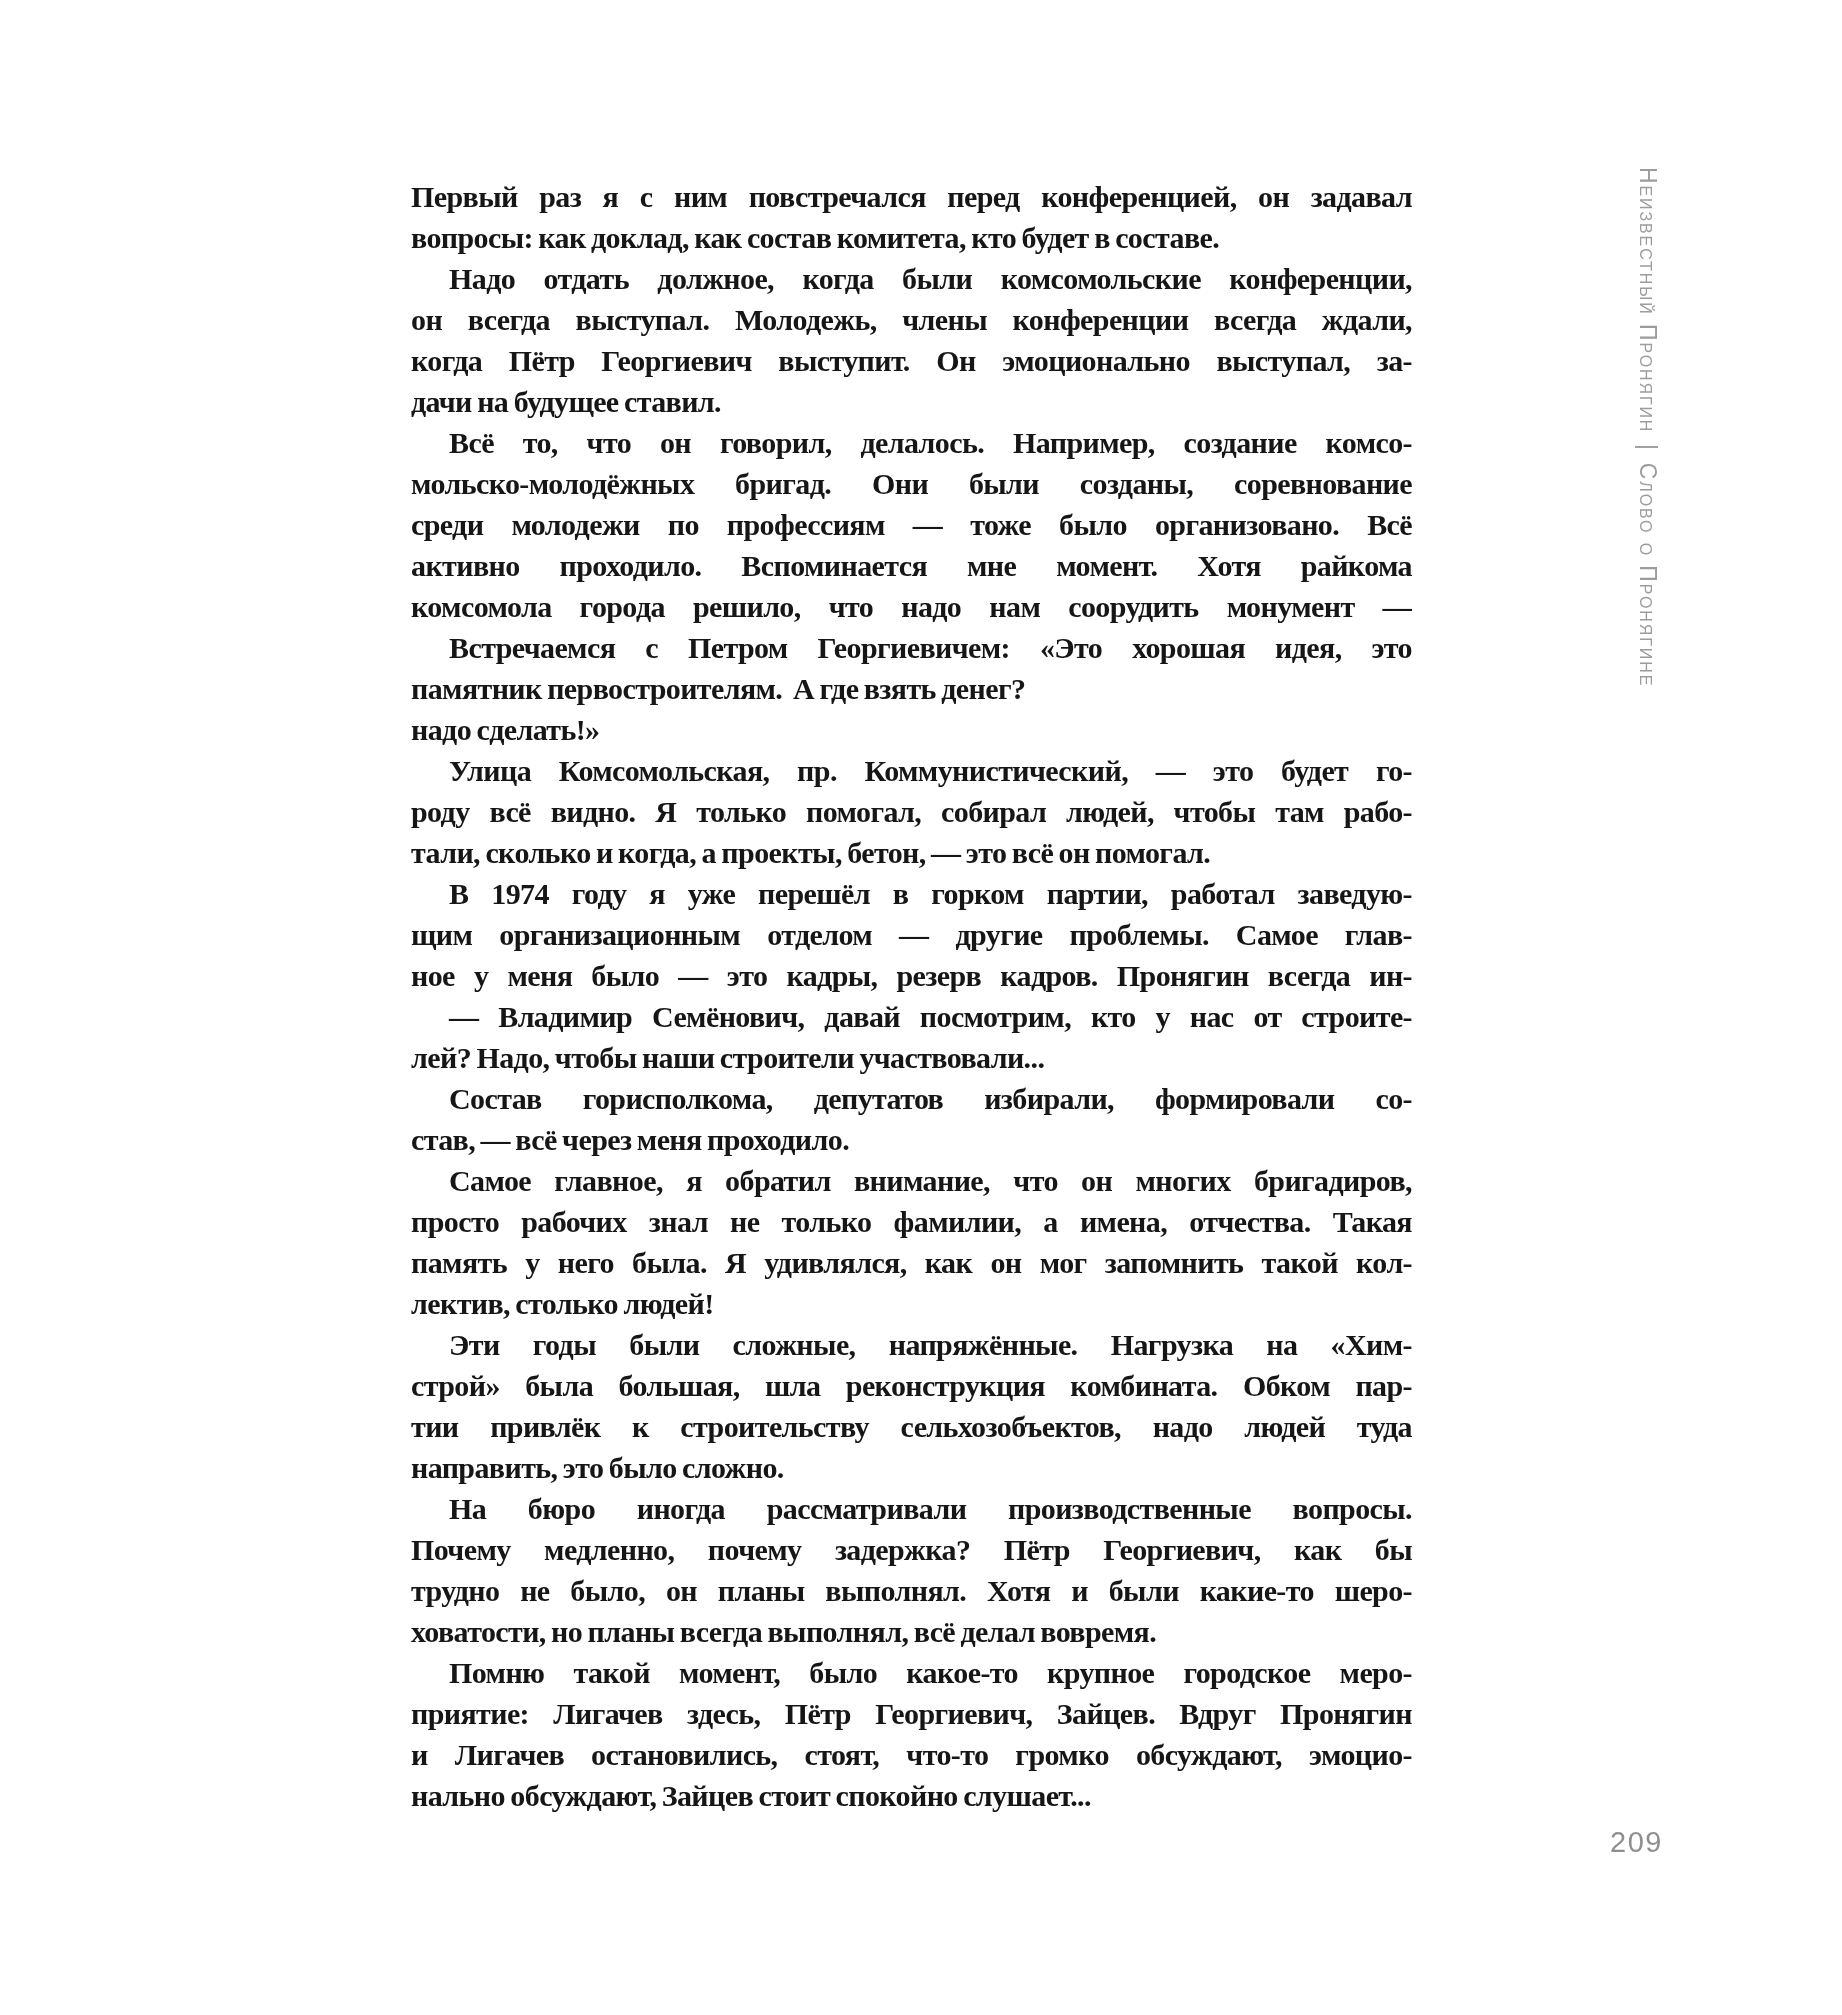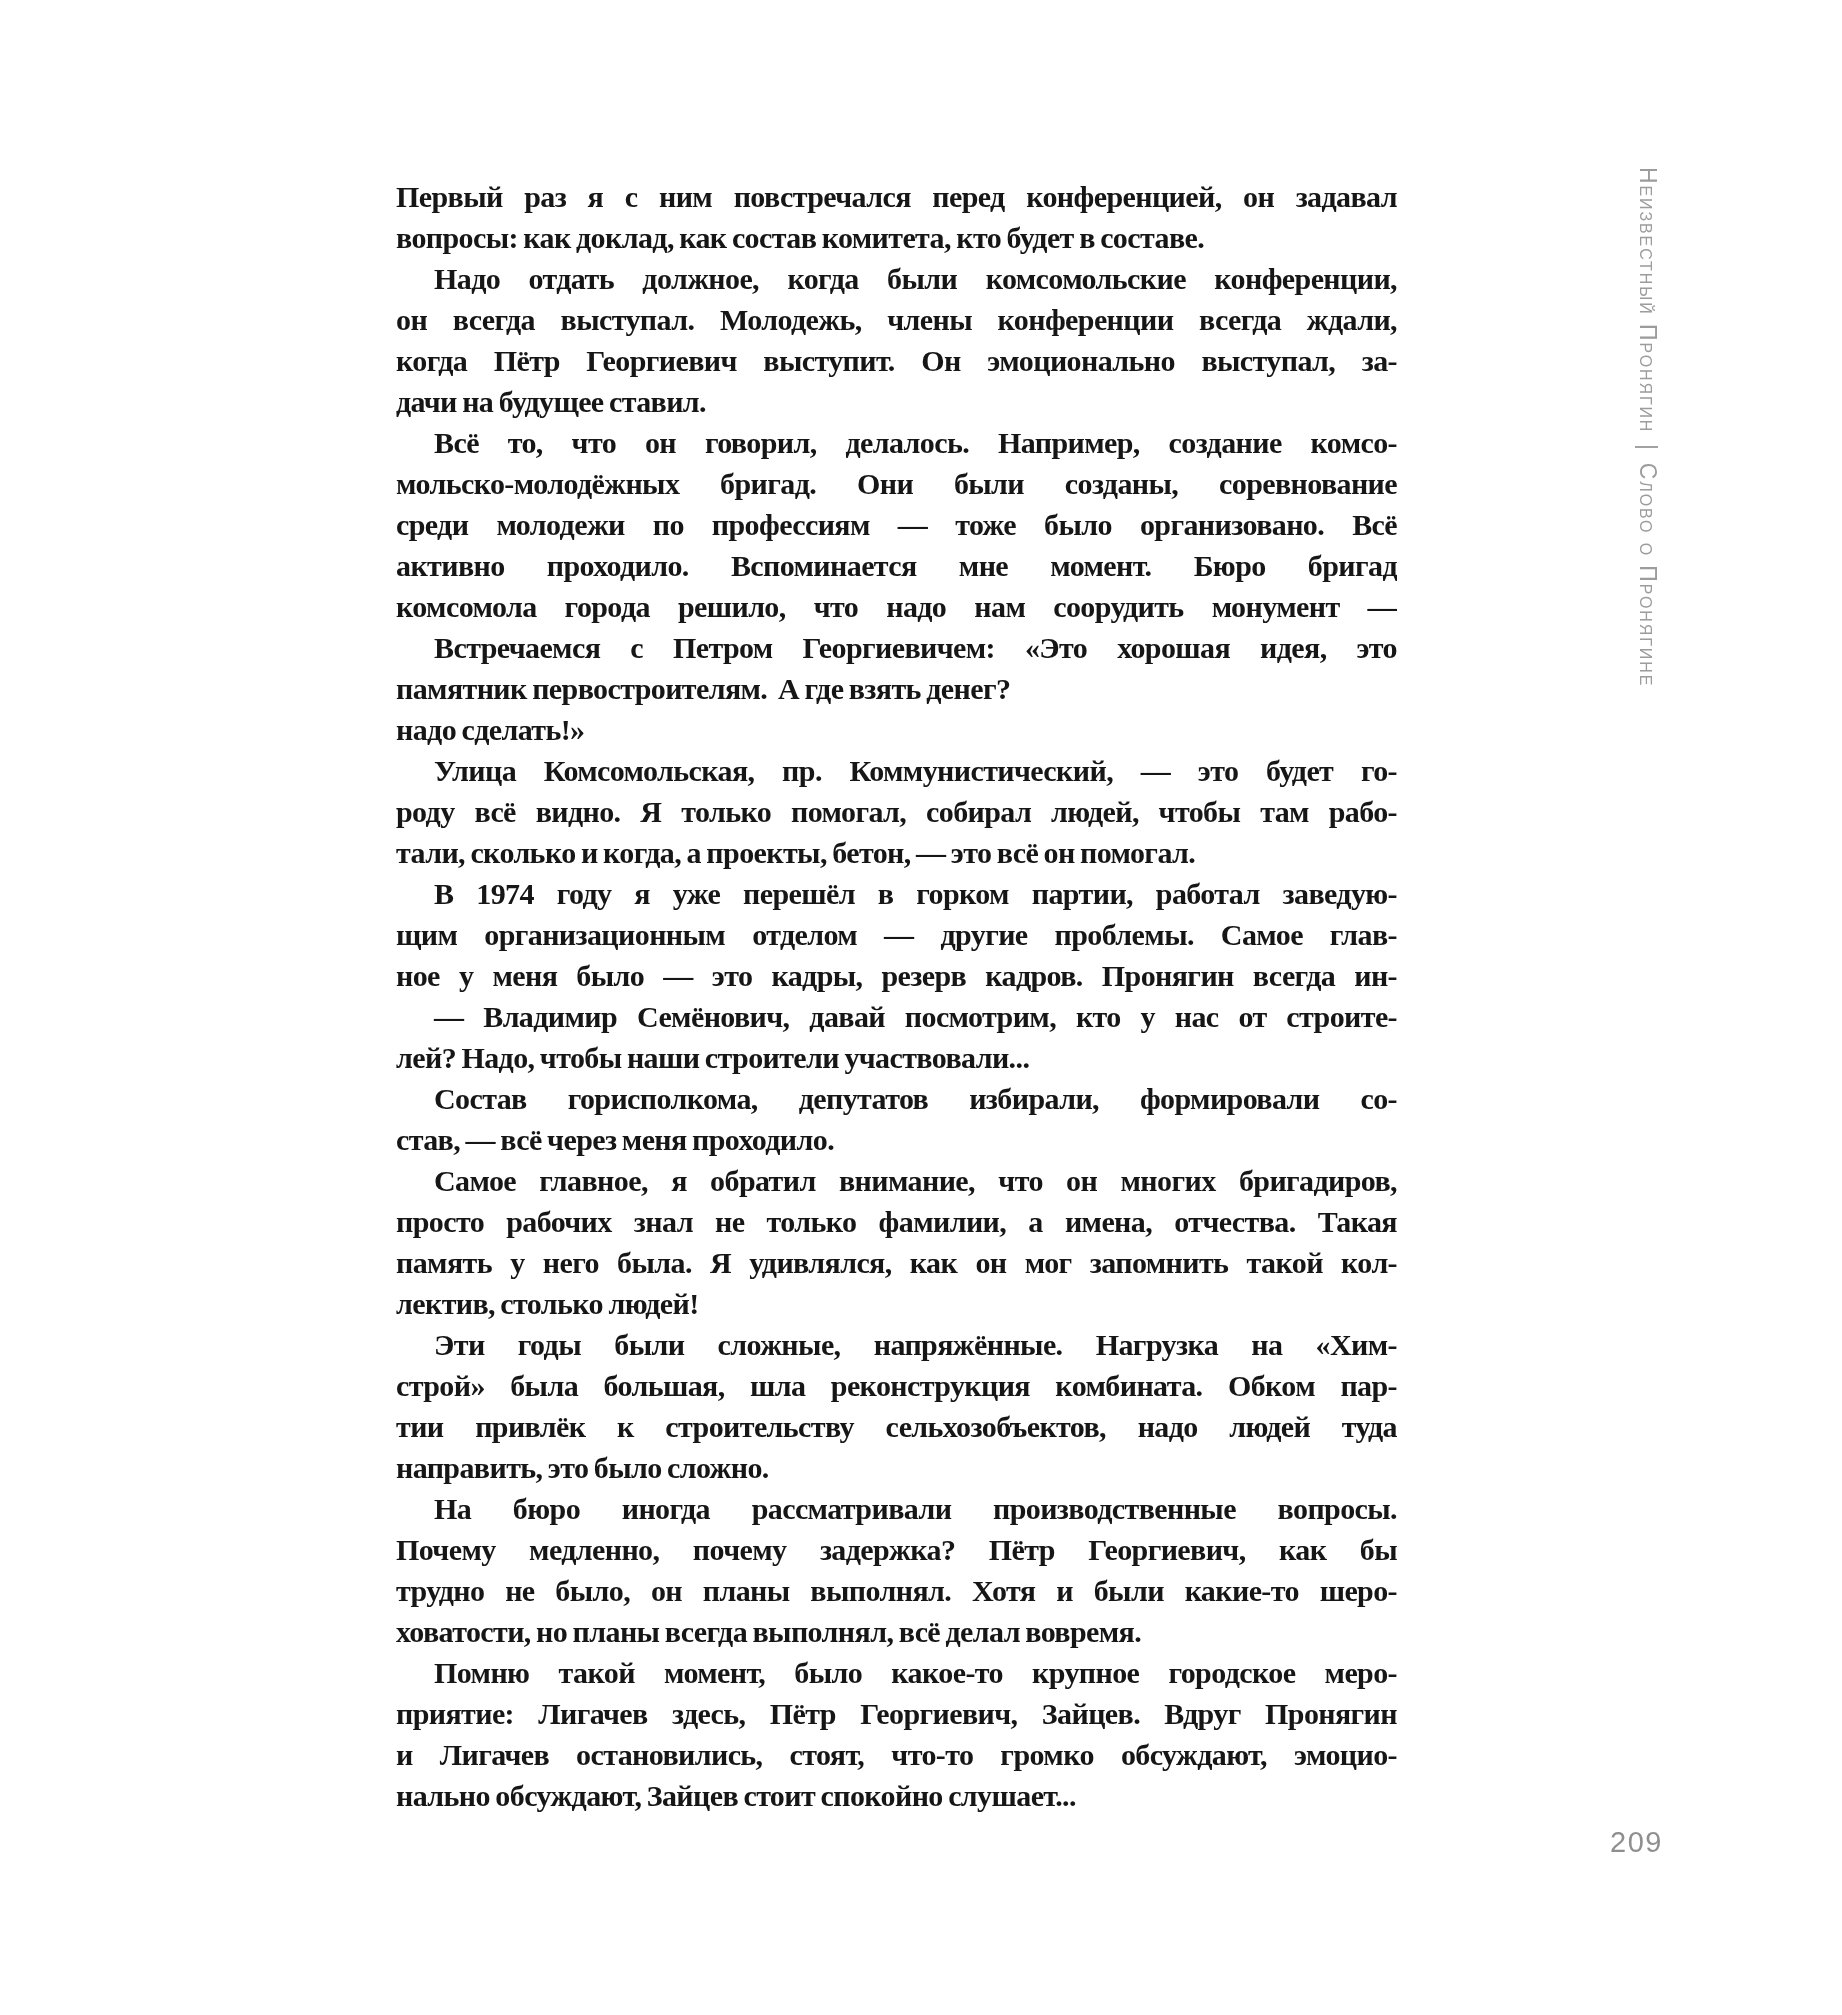--- a/index.html
+++ b/index.html
@@ -24,7 +24,7 @@
   
   .text-block {
     position: absolute;
-    left: 396px;
+    left: 411px;
     top: 176px;
     width: 1001px;
     color: #161616;

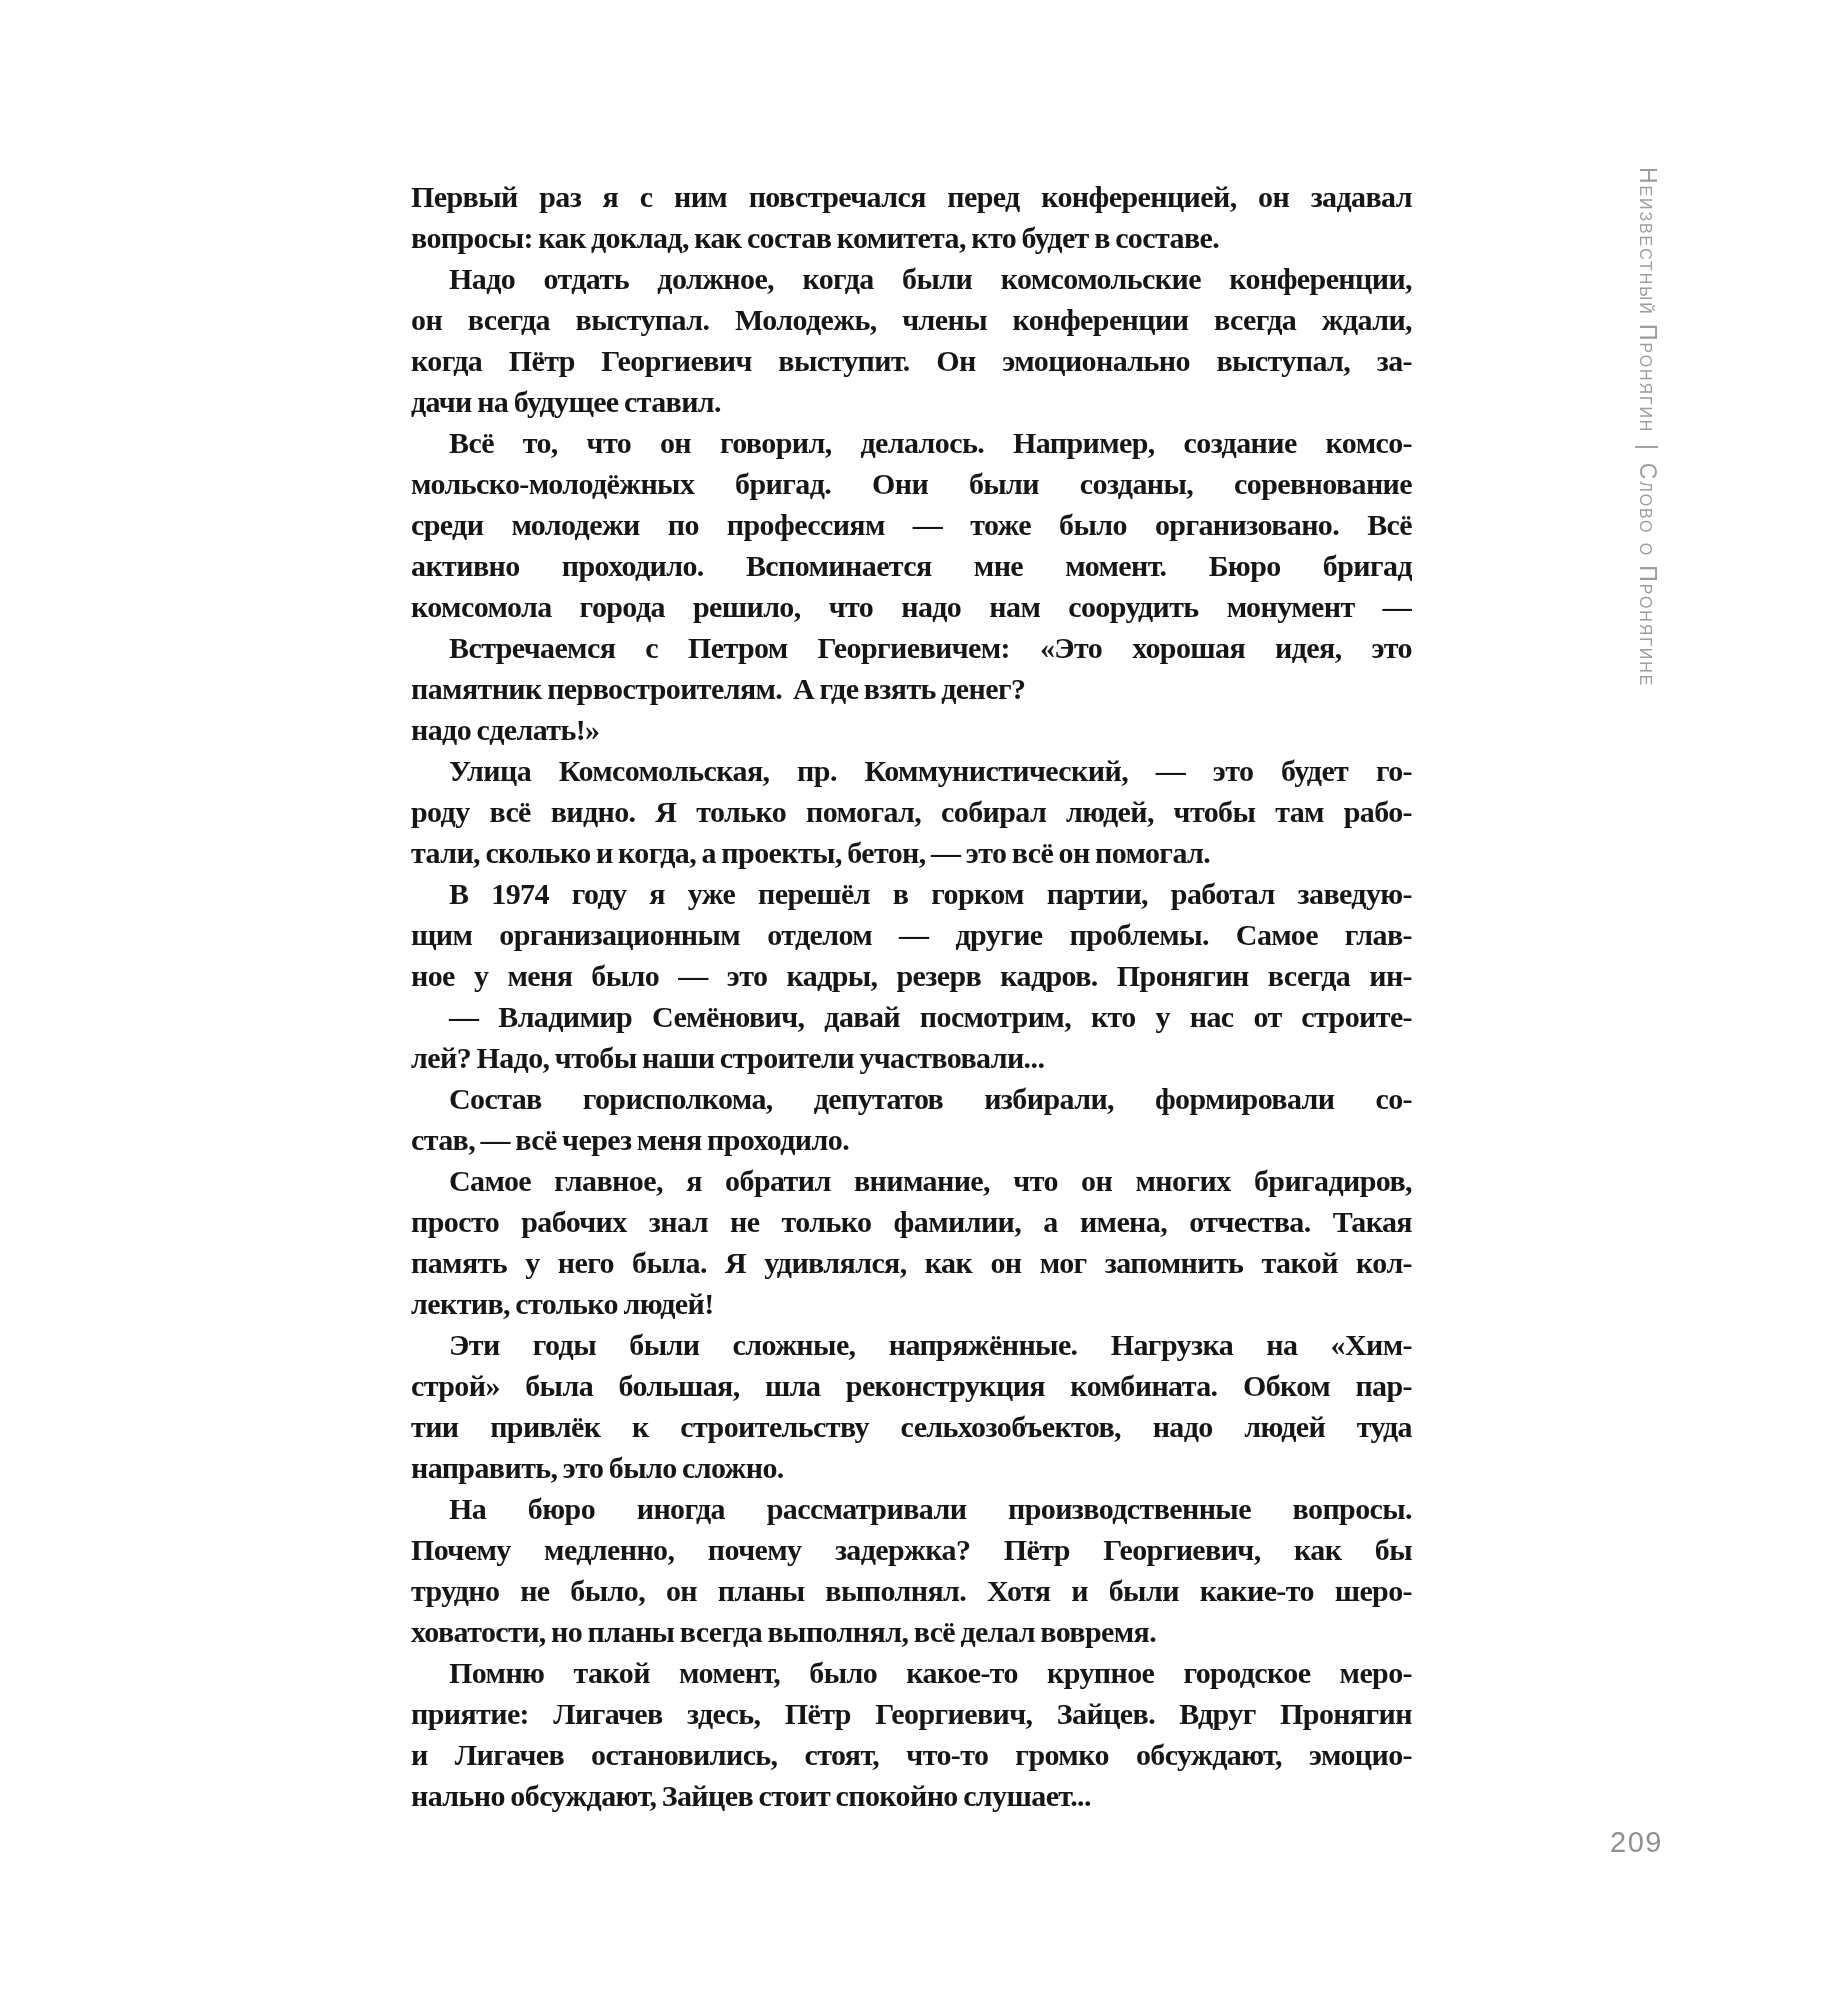--- a/index.html
+++ b/index.html
@@ -97,7 +97,7 @@
     <p class="line j indent">Всё то, что он говорил, делалось. Например, создание комсо-</p>
     <p class="line j">мольско-молодёжных бригад. Они были созданы, соревнование</p>
     <p class="line j">среди молодежи по профессиям — тоже было организовано. Всё</p>
-    <p class="line j">активно проходило. Вспоминается мне момент. Бюро бригад</p>
+    <p class="line j">активно проходило. Вспоминается мне момент. Хотя райкома</p>
     <p class="line j">комсомола города решило, что надо нам соорудить монумент —</p>
     <p class="line j indent">Встречаемся с Петром Георгиевичем: «Это хорошая идея, это</p>
     <p class="line end">памятник первостроителям.&nbsp; А где взять денег?</p>

